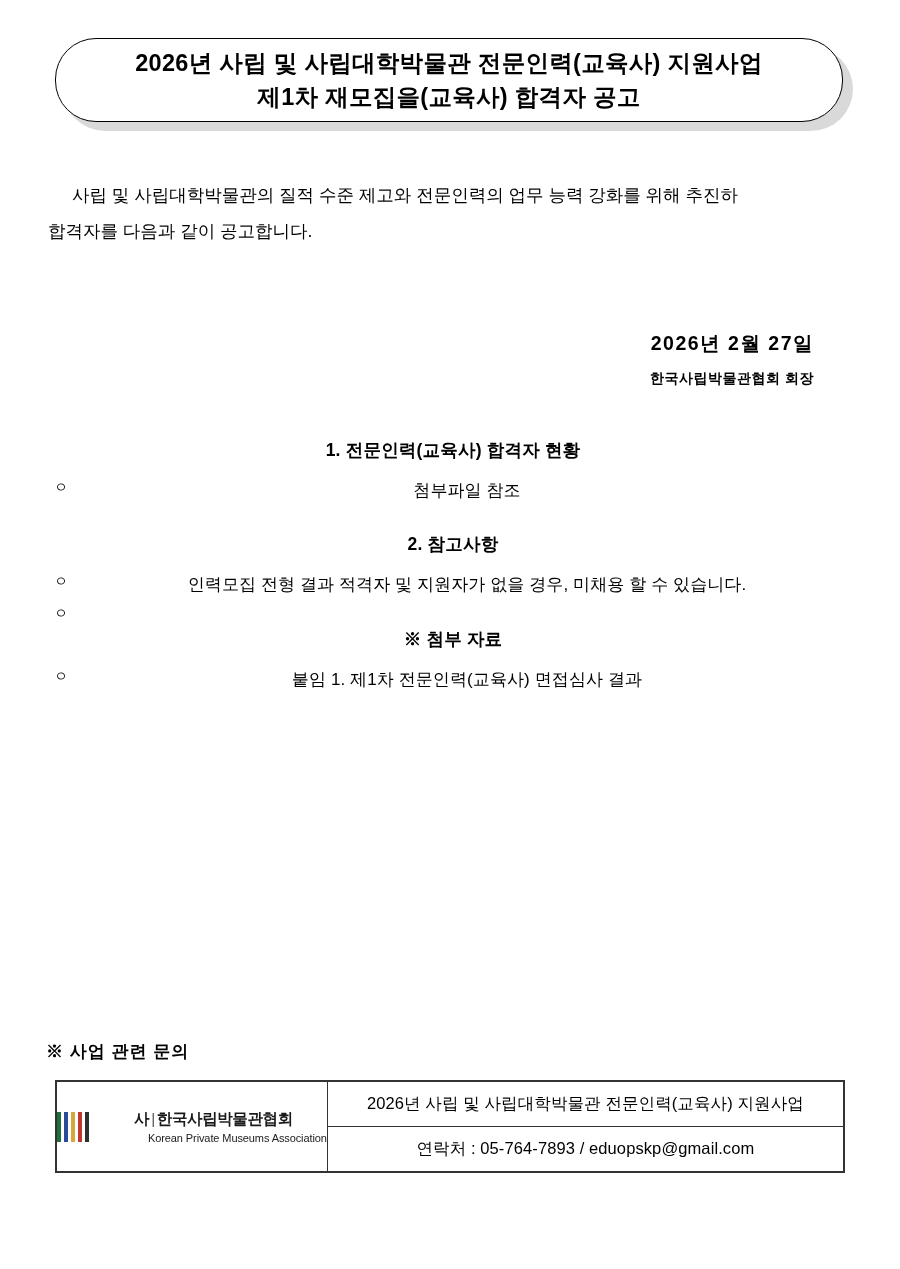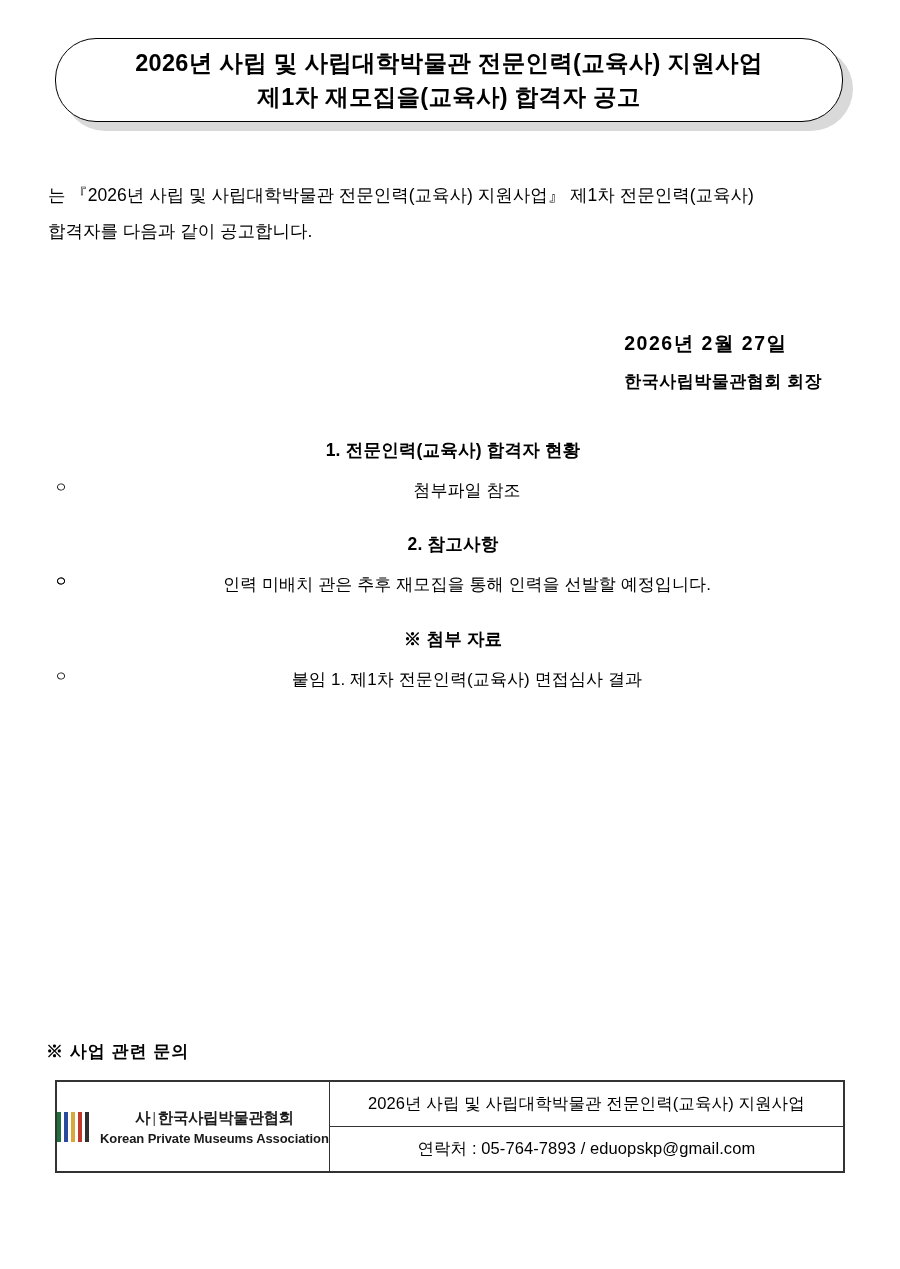--- a/index.html
+++ b/index.html
@@ -224,6 +224,7 @@
   </div>
 
   <div class="intro">
+    <p>사립 및 사립대학박물관의 질적 수준 제고와 전문인력의 업무 능력 강화를 위해 추진하</p>
     <p class="last">는 『2026년 사립 및 사립대학박물관 전문인력(교육사) 지원사업』 제1차 전문인력(교육사)</p>
     <p class="last">합격자를 다음과 같이 공고합니다.</p>
   </div>

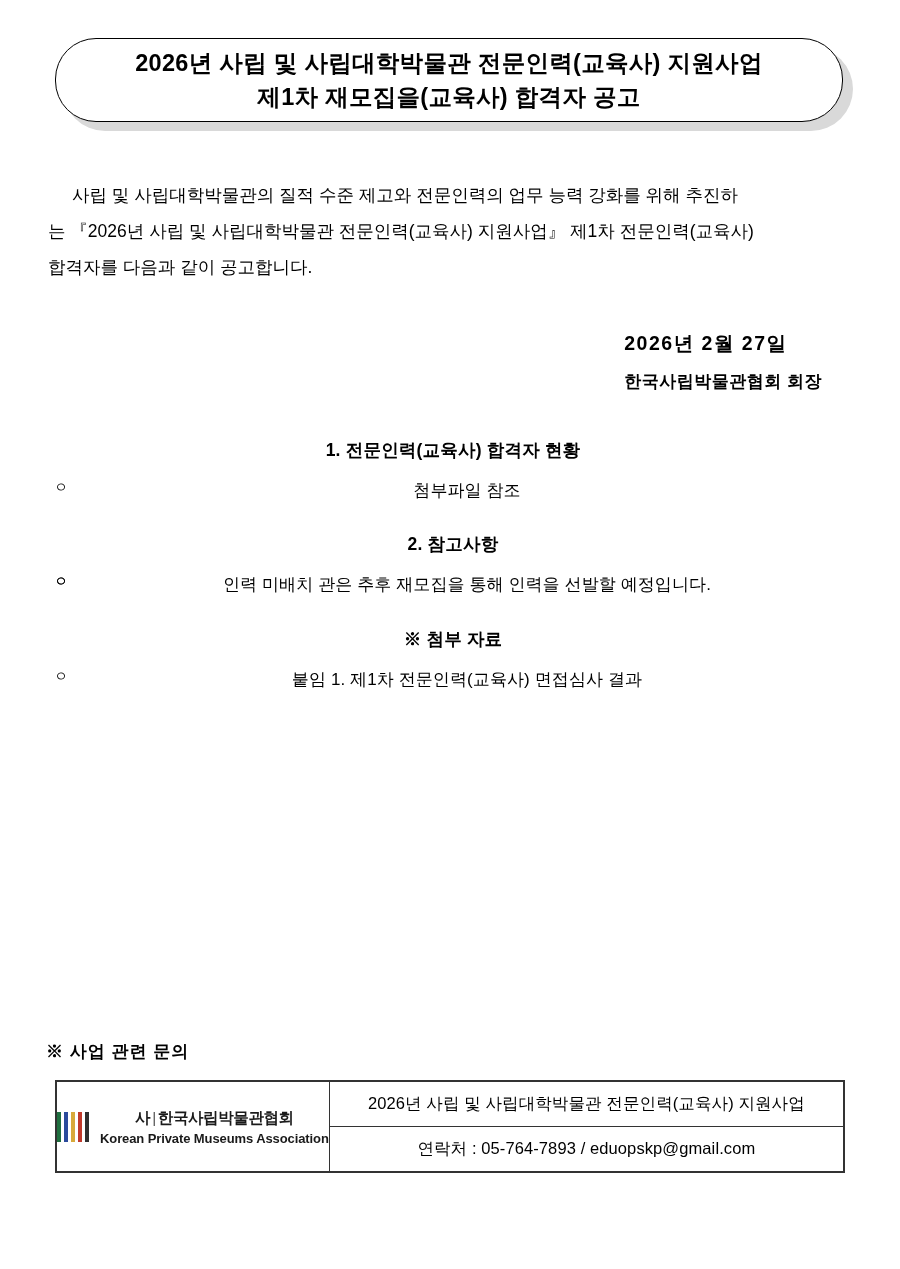--- a/index.html
+++ b/index.html
@@ -225,7 +225,6 @@
 
   <div class="intro">
     <p>사립 및 사립대학박물관의 질적 수준 제고와 전문인력의 업무 능력 강화를 위해 추진하</p>
-    <p class="last">는 『2026년 사립 및 사립대학박물관 전문인력(교육사) 지원사업』 제1차 전문인력(교육사)</p>
     <p class="last">합격자를 다음과 같이 공고합니다.</p>
   </div>
 

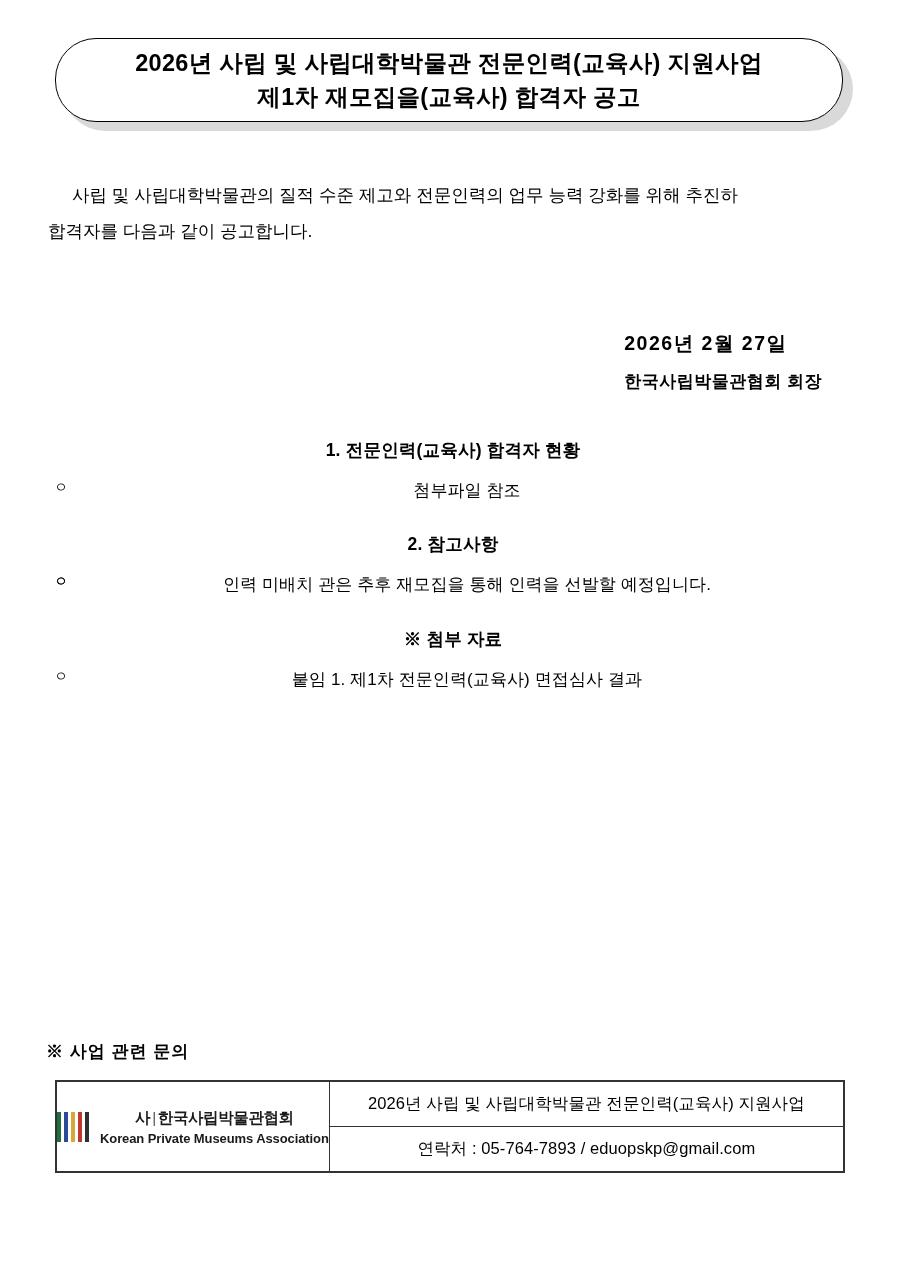--- a/index.html
+++ b/index.html
@@ -86,9 +86,9 @@
   
   .sign {
     position: absolute;
-    right: 78px;
+    right: 86px;
     top: 330px;
-    text-align: left;
+    text-align: right;
   }
   .sign .date {
     font-size: 19.5px;

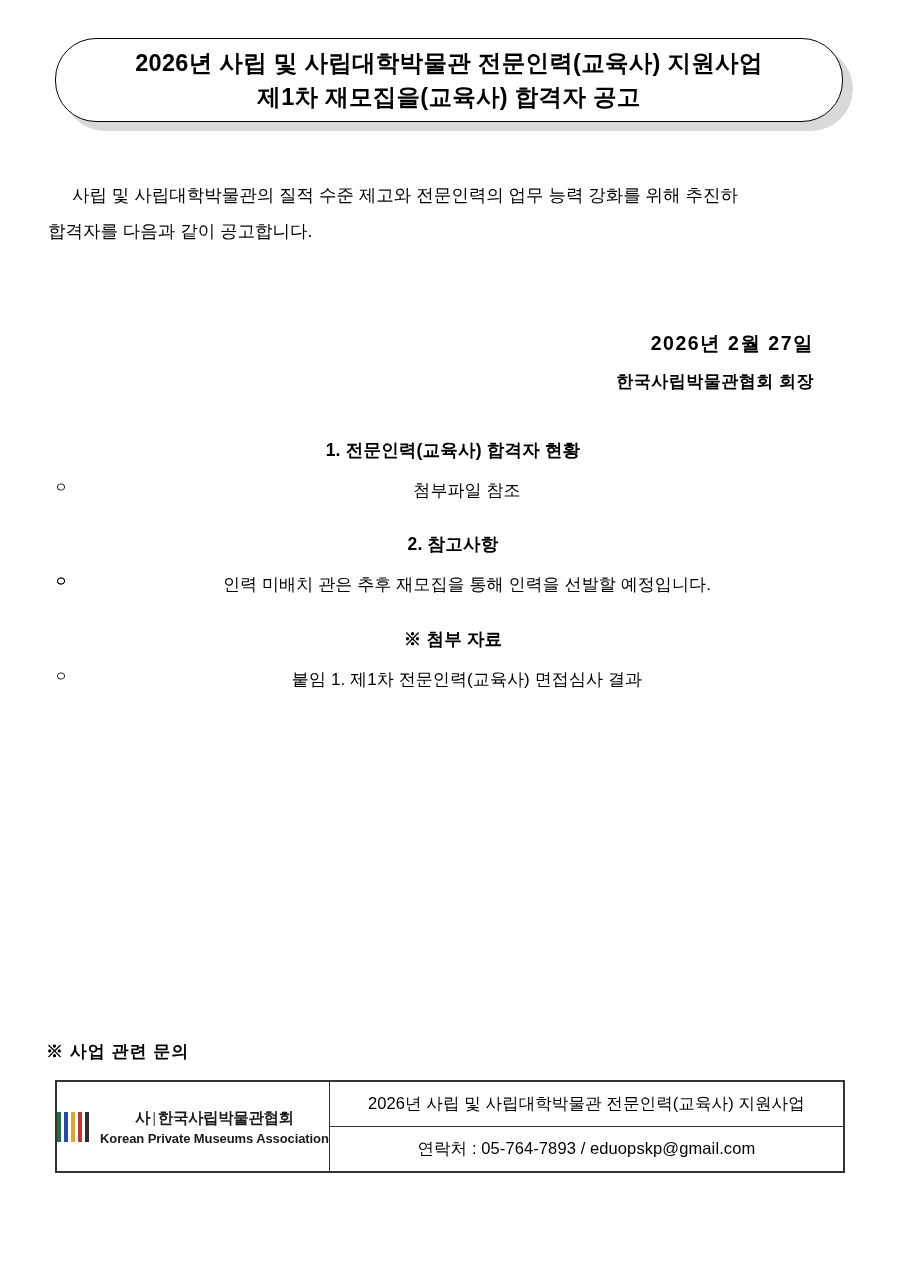--- a/index.html
+++ b/index.html
@@ -97,7 +97,7 @@
     margin-bottom: 13px;
   }
   .sign .org {
-    font-size: 17px;
+    font-size: 14px;
     font-weight: bold;
     letter-spacing: 0.5px;
   }

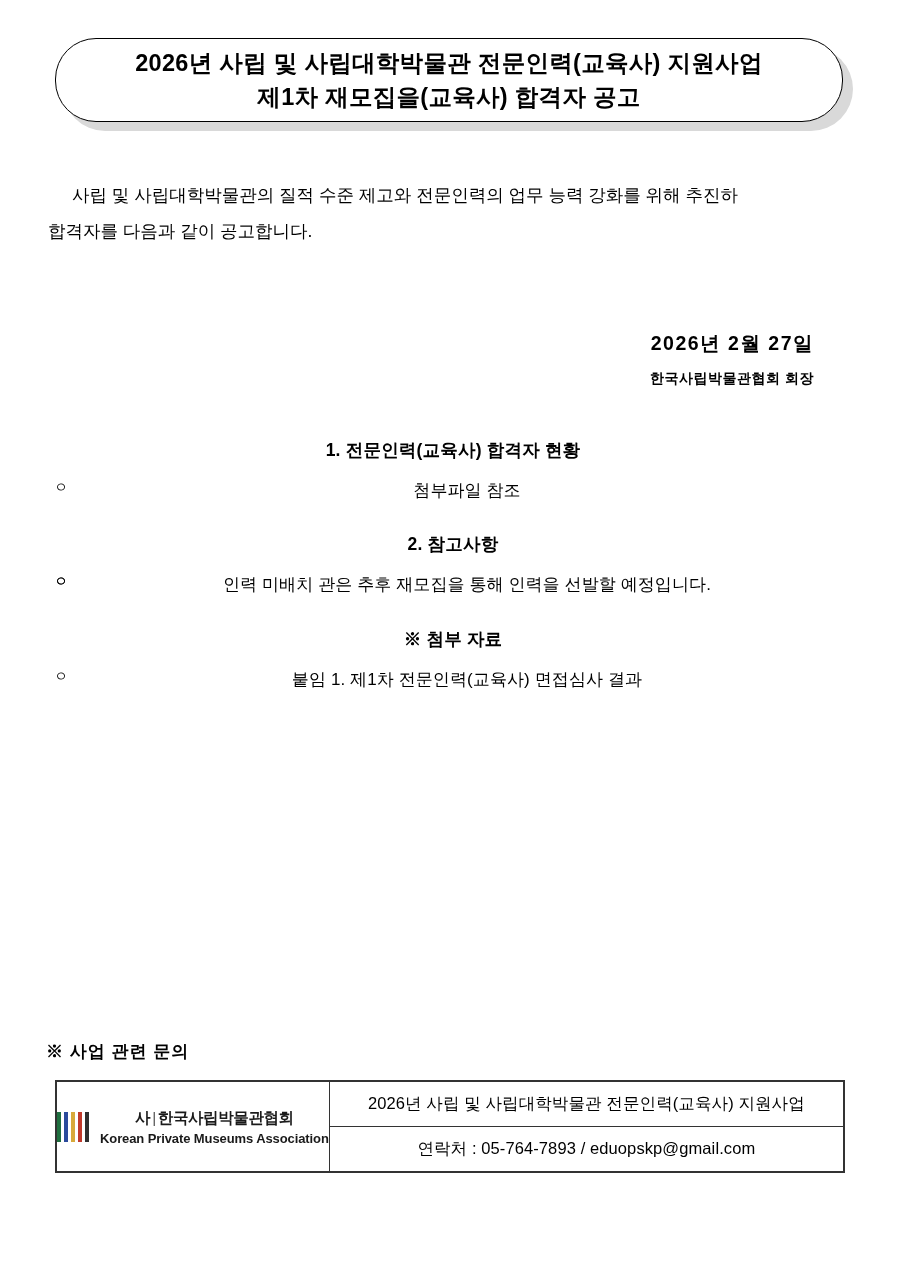--- a/index.html
+++ b/index.html
@@ -247,6 +247,7 @@
       <div class="sec-head">2. 참고사항</div>
       <div class="bullet">
         <span class="mark">ㅇ</span>
+        <span>인력모집 전형 결과 적격자 및 지원자가 없을 경우, 미채용 할 수 있습니다.</span>
       </div>
       <div class="bullet">
         <span class="mark">ㅇ</span>

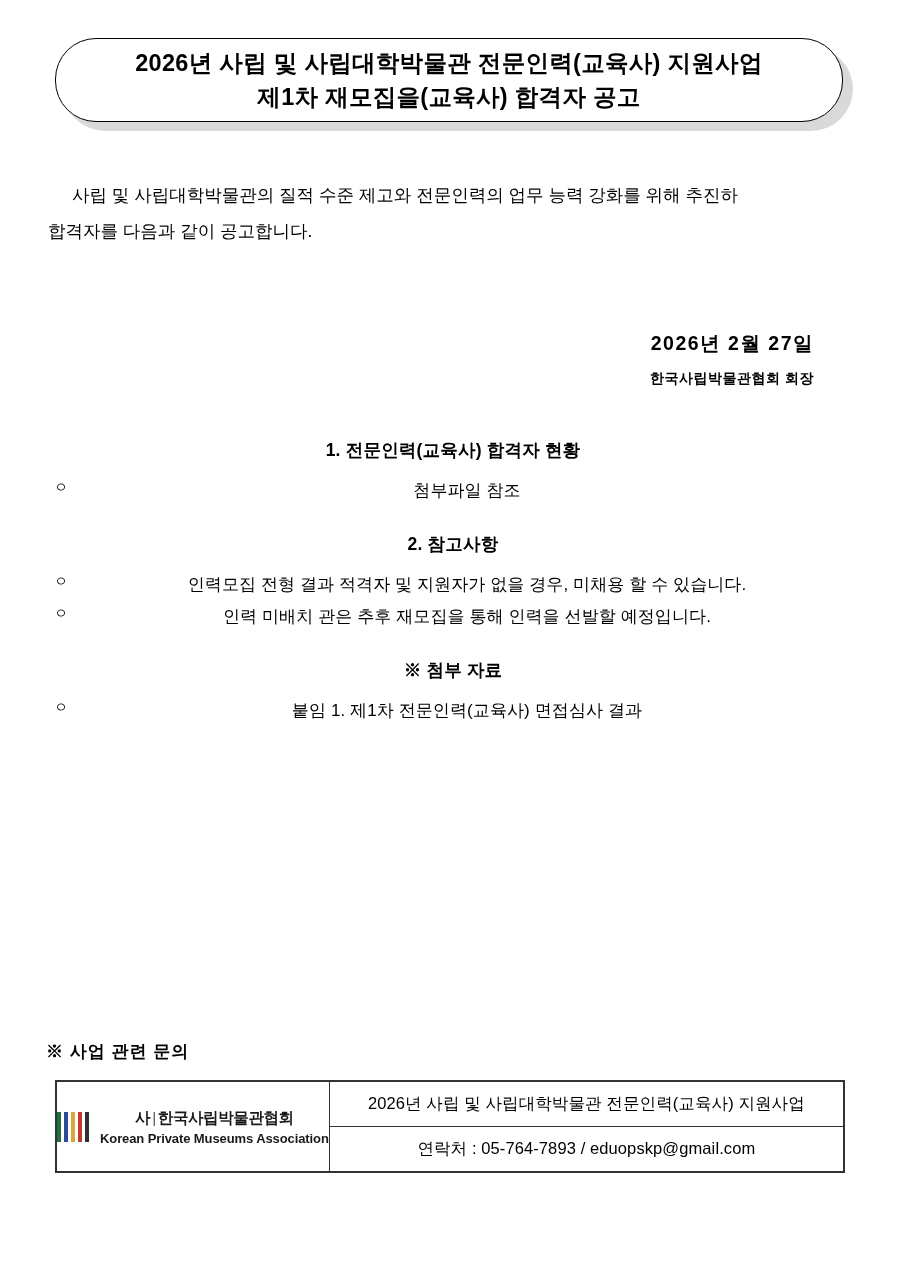--- a/index.html
+++ b/index.html
@@ -251,7 +251,6 @@
       </div>
       <div class="bullet">
         <span class="mark">ㅇ</span>
-        <span>인력 미배치 관은 추후 재모집을 통해 인력을 선발할 예정입니다.</span>
       </div>
     </div>
 

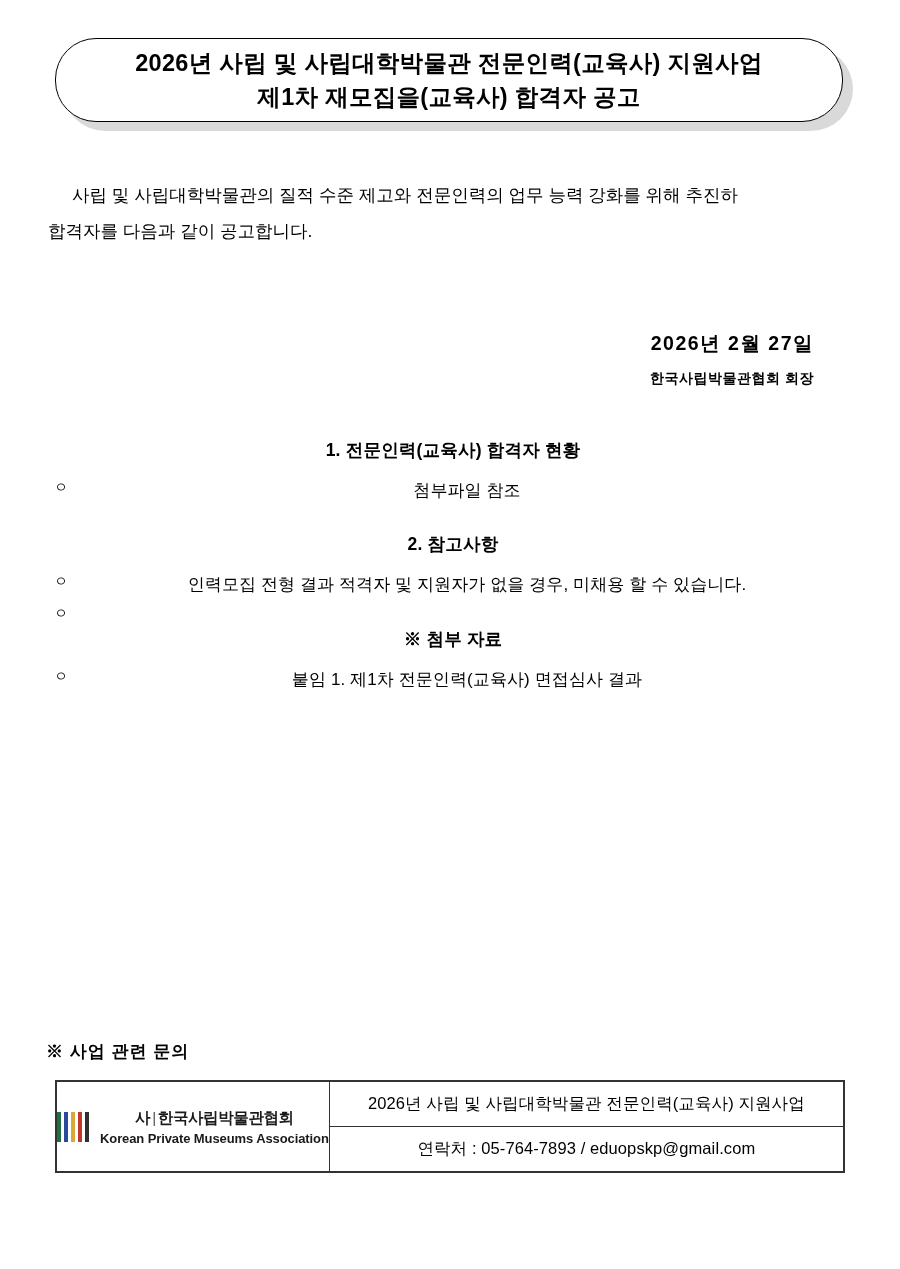--- a/index.html
+++ b/index.html
@@ -196,12 +196,13 @@
     padding: 0 2px;
   }
   .logo-text-en {
-    font-size: 13px;
-    font-weight: bold;
+    font-size: 11px;
+    font-weight: normal;
     letter-spacing: -0.1px;
     color: #1a1a1a;
     white-space: nowrap;
     margin-top: 2px;
+    margin-left: 48px;
   }
   .info-cell {
     height: 44px;

